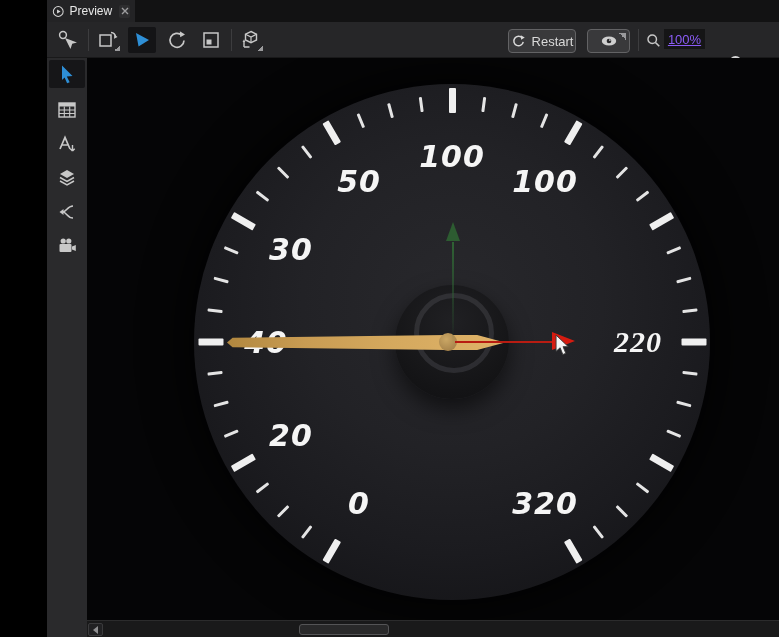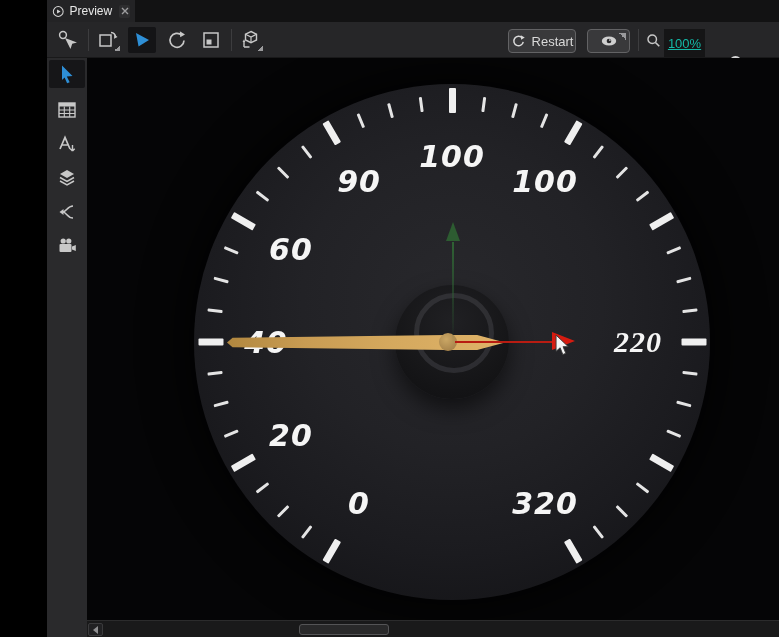--- a/index.html
+++ b/index.html
@@ -26,8 +26,8 @@
   .push-btn{position:absolute;top:7px;height:24px;background:#39393b;border:1px solid #636365;
        border-radius:4px;box-sizing:border-box;display:flex;align-items:center;justify-content:center;
        gap:6px;color:#d9d9d9;font-size:13px;}
-  .zoombox{position:absolute;top:7px;left:617px;width:41px;height:28px;background:#151516;
-       color:#14b8a6;font-size:13px;display:flex;align-items:center;justify-content:center;text-decoration:underline;}
+  .zoombox{position:absolute;top:7px;left:617px;width:41px;height:20px;background:#151516;
+       color:#8b5cf6;font-size:13px;display:flex;align-items:center;justify-content:center;text-decoration:underline;}
   .slider-track{position:absolute;left:666px;top:39px;width:96px;height:3px;background:#4d4d4f;border-radius:2px;}
   .slider-handle{position:absolute;left:-6px;top:-5px;width:13px;height:13px;border-radius:50%;background:#d8d8d8;}
   

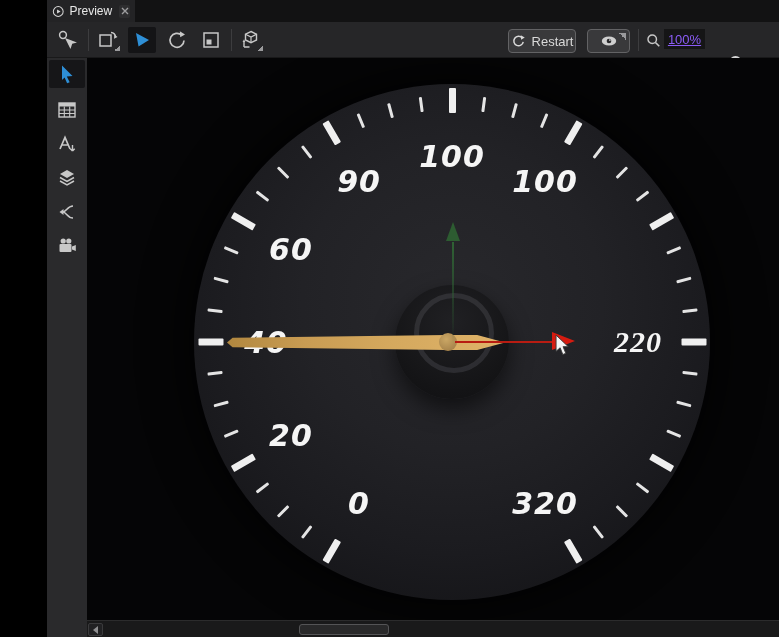--- a/index.html
+++ b/index.html
@@ -260,7 +260,7 @@
         <div class="gauge-label" style="left: 203.919px; top: 377px;">20</div>
         <div class="gauge-label" style="left: 179px; top: 284px;">40</div>
         <div class="gauge-label" style="left: 203.919px; top: 191px;">60</div>
-        <div class="gauge-label" style="left: 272px; top: 122.919px;">90</div>
+        <div class="gauge-label" style="left: 272px; top: 122.919px;">50</div>
         <div class="gauge-label" style="left: 365px; top: 98px;">100</div>
         <div class="gauge-label" style="left: 458px; top: 122.919px;">100</div>
         <div class="gauge-label" style="left: 551px; top: 284px; font-family: Liberation Serif, serif;">220</div>

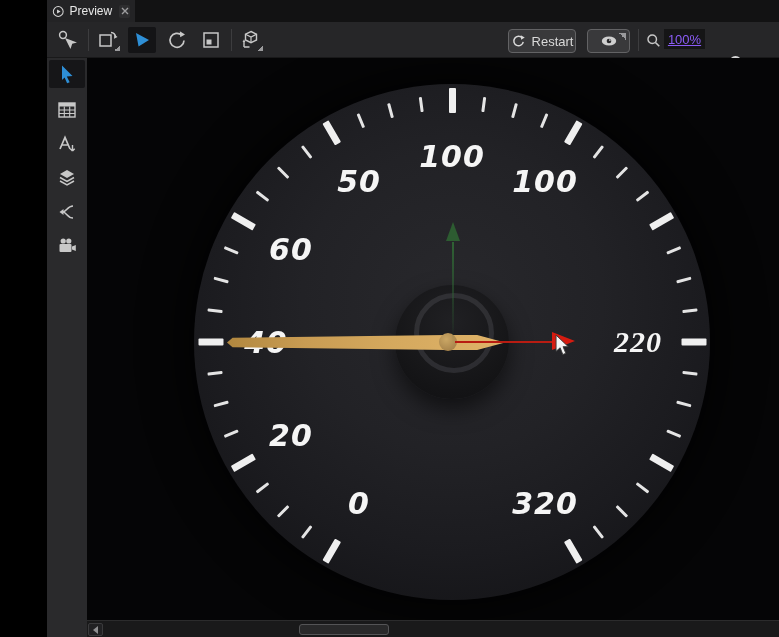--- a/index.html
+++ b/index.html
@@ -259,7 +259,7 @@
         <div class="gauge-label" style="left: 272px; top: 445.081px;">0</div>
         <div class="gauge-label" style="left: 203.919px; top: 377px;">20</div>
         <div class="gauge-label" style="left: 179px; top: 284px;">40</div>
-        <div class="gauge-label" style="left: 203.919px; top: 191px;">60</div>
+        <div class="gauge-label" style="left: 203.919px; top: 191px;">30</div>
         <div class="gauge-label" style="left: 272px; top: 122.919px;">50</div>
         <div class="gauge-label" style="left: 365px; top: 98px;">100</div>
         <div class="gauge-label" style="left: 458px; top: 122.919px;">100</div>

